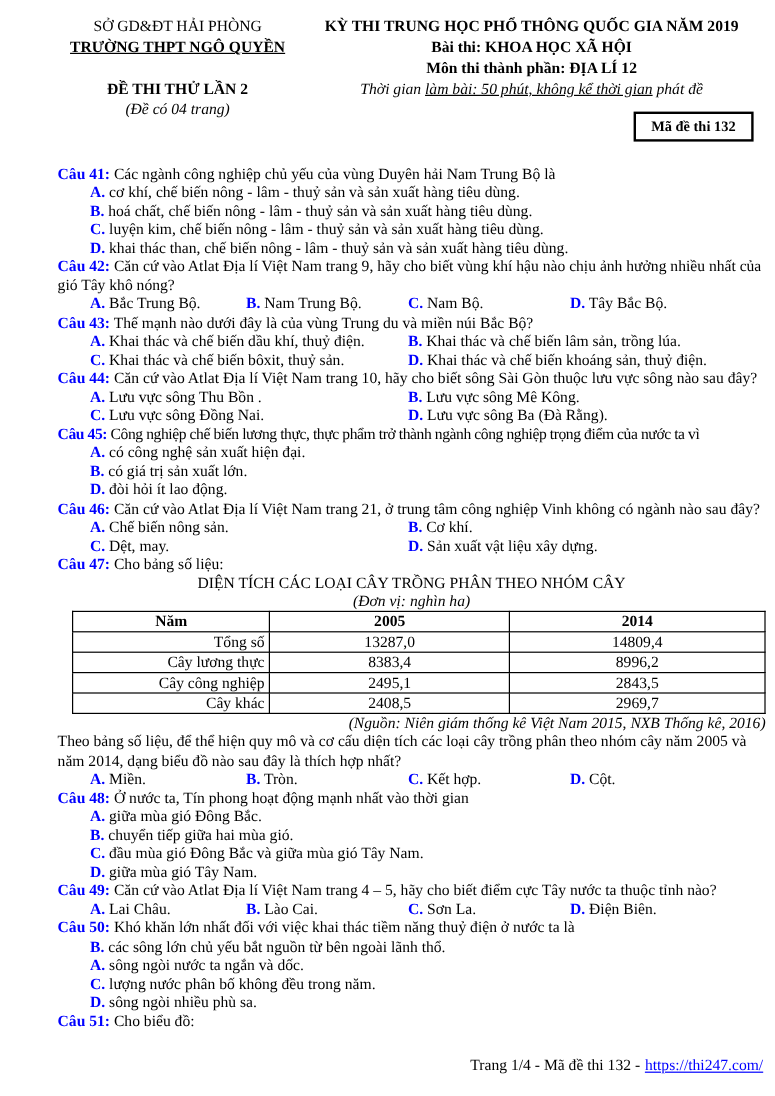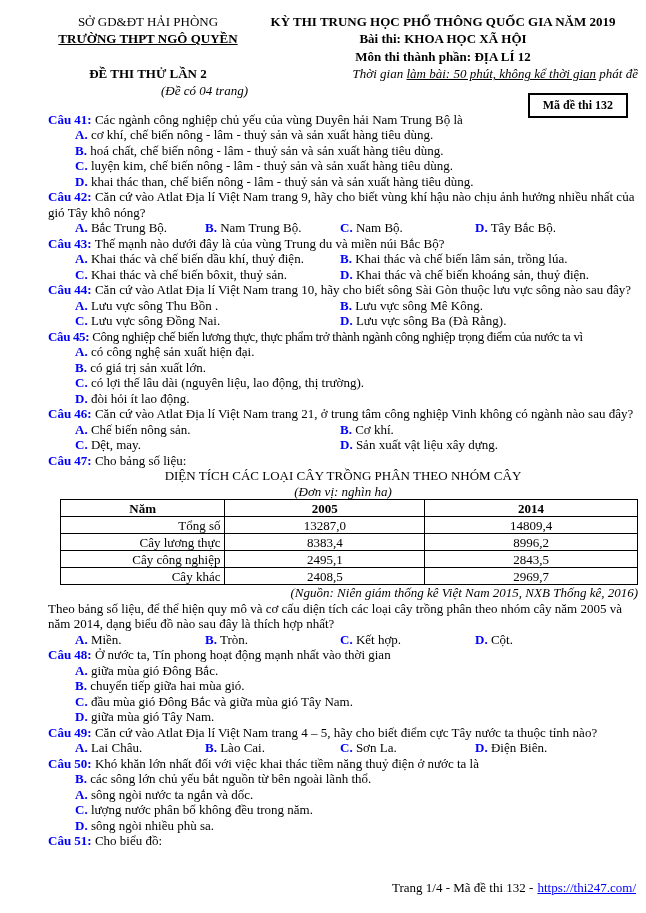--- a/index.html
+++ b/index.html
@@ -16,7 +16,7 @@
   .header-left { width: 200px; text-align: center; flex: 0 0 auto; }
   .header-right { flex: 1; text-align: center; }
   .bold { font-weight: bold; }
-  .italic { font-style: italic; text-align: right; }
+  .italic { font-style: italic; }
   .school { font-weight: bold; text-decoration: underline; }
   .exam-round { margin-top: 17px; font-weight: bold; }
   .time-underline { text-decoration: underline; }

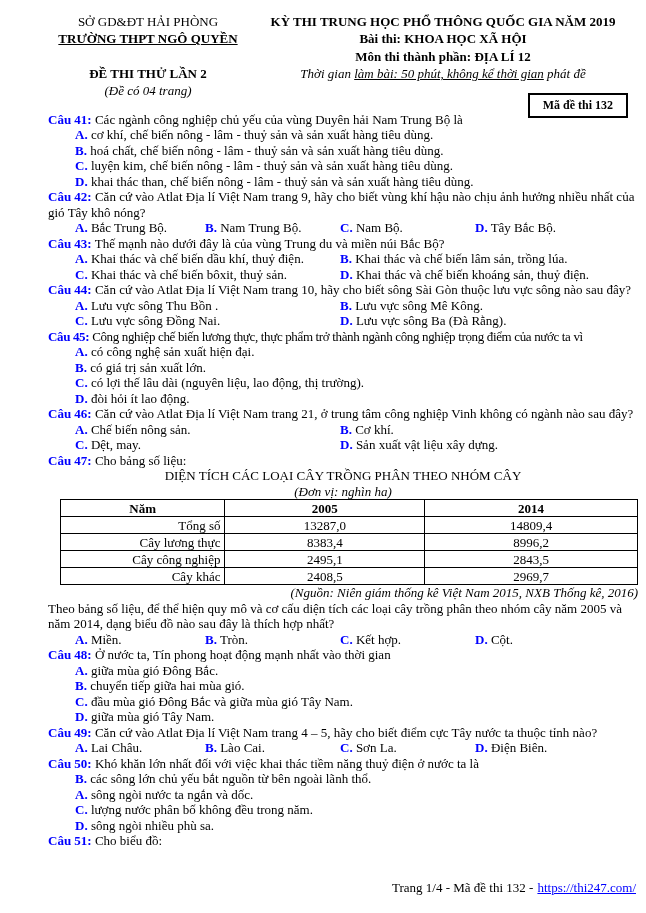--- a/index.html
+++ b/index.html
@@ -26,7 +26,7 @@
   }
 
   
-  .questions { margin-top: 12px; line-height: 15.5px; }
+  .questions { margin-top: 37px; line-height: 15.5px; }
   .q-line { margin: 0; }
   .q-line.condensed { letter-spacing: -0.35px; }
   .q-label { color: var(--accent); font-weight: bold; }

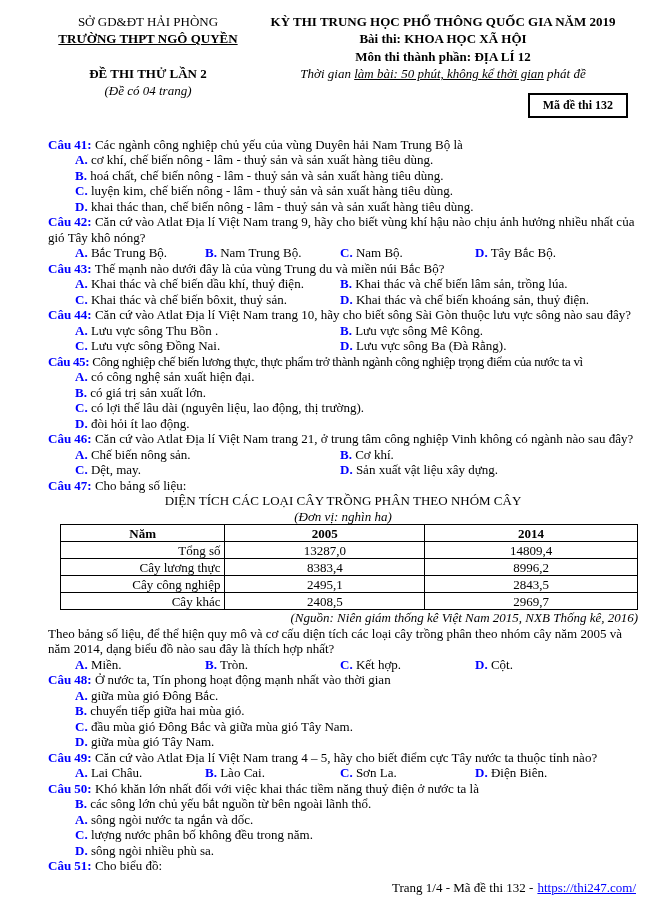--- a/index.html
+++ b/index.html
@@ -117,7 +117,6 @@
         <div class="opts-list">
           <div class="opt"><span class="opt-letter">A.</span> có công nghệ sản xuất hiện đại.</div>
           <div class="opt"><span class="opt-letter">B.</span> có giá trị sản xuất lớn.</div>
-          <div class="opt"><span class="opt-letter">C.</span> có lợi thế lâu dài (nguyên liệu, lao động, thị trường).</div>
           <div class="opt"><span class="opt-letter">D.</span> đòi hỏi ít lao động.</div>
         </div>
       </div>

